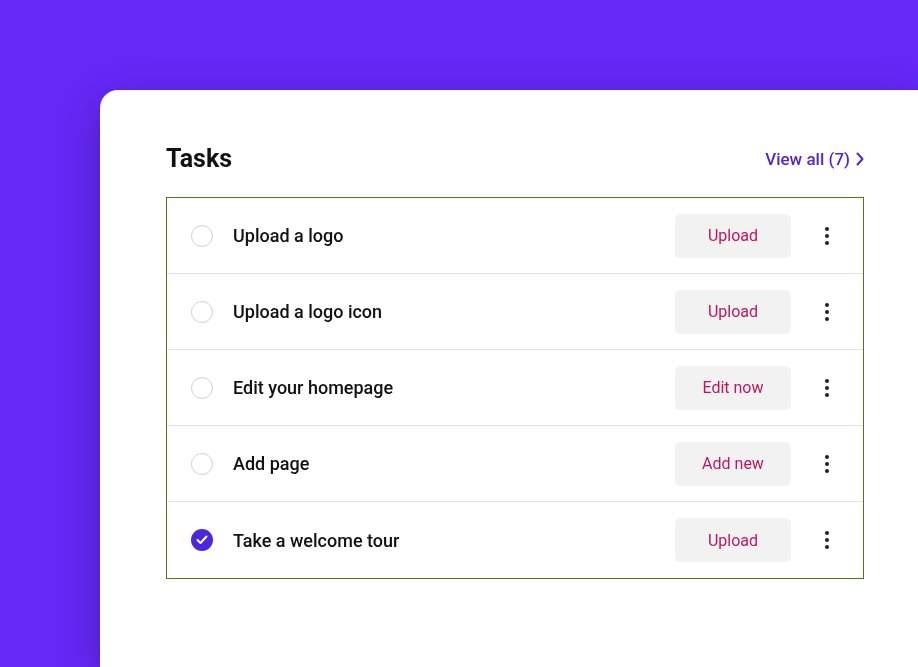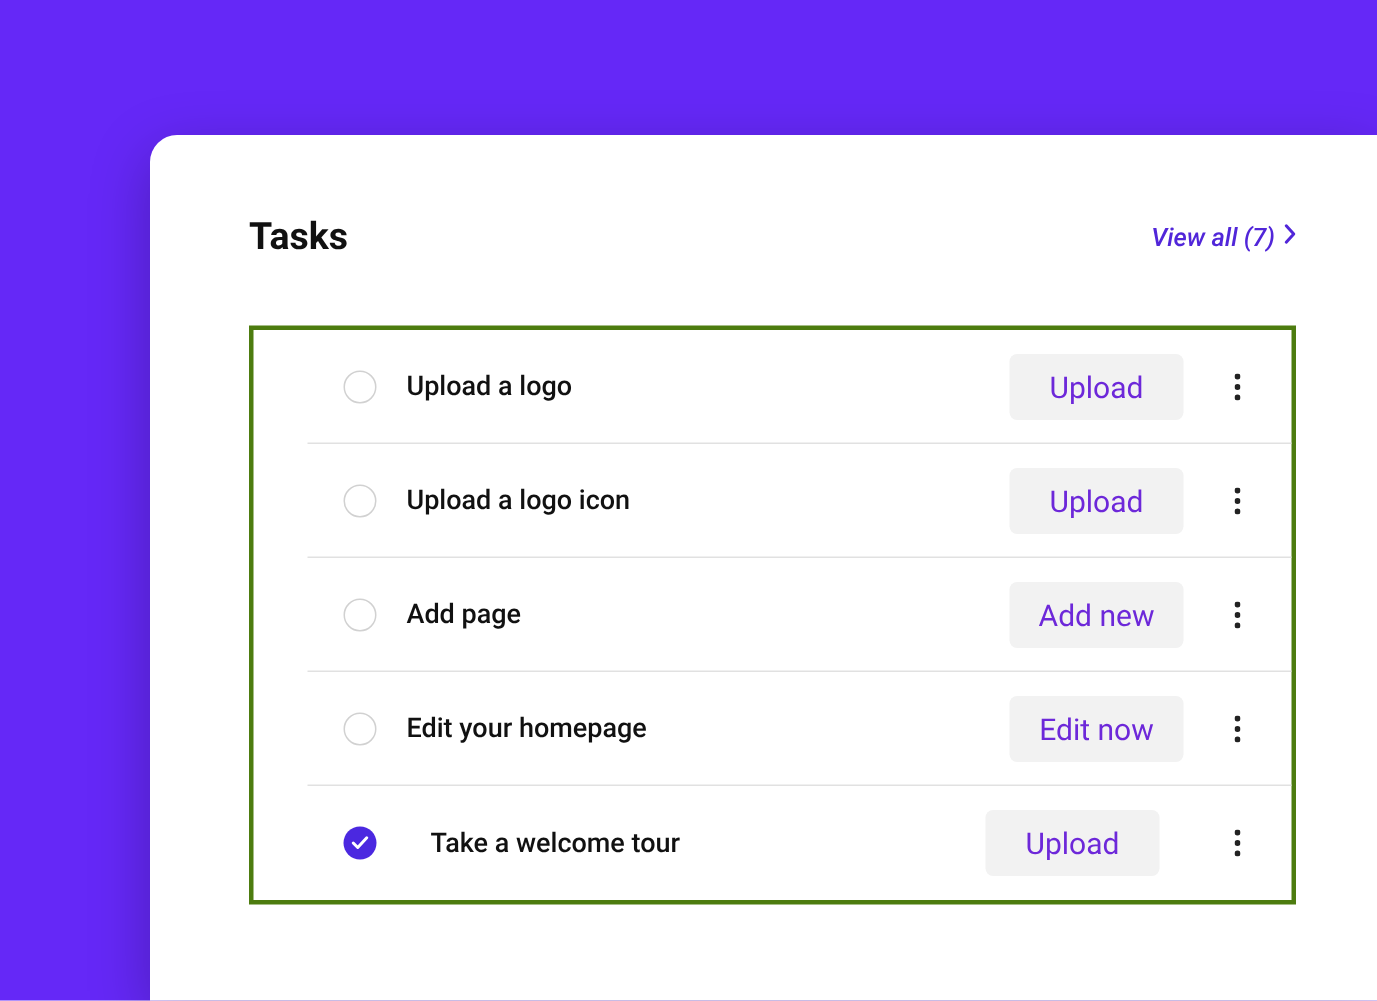--- a/index.html
+++ b/index.html
@@ -26,7 +26,7 @@
       display: flex;
       justify-content: space-between;
       align-items: center;
-      margin-bottom: 44px;
+      margin-bottom: 24px;
     }
     .title {
       font-size: 25px;

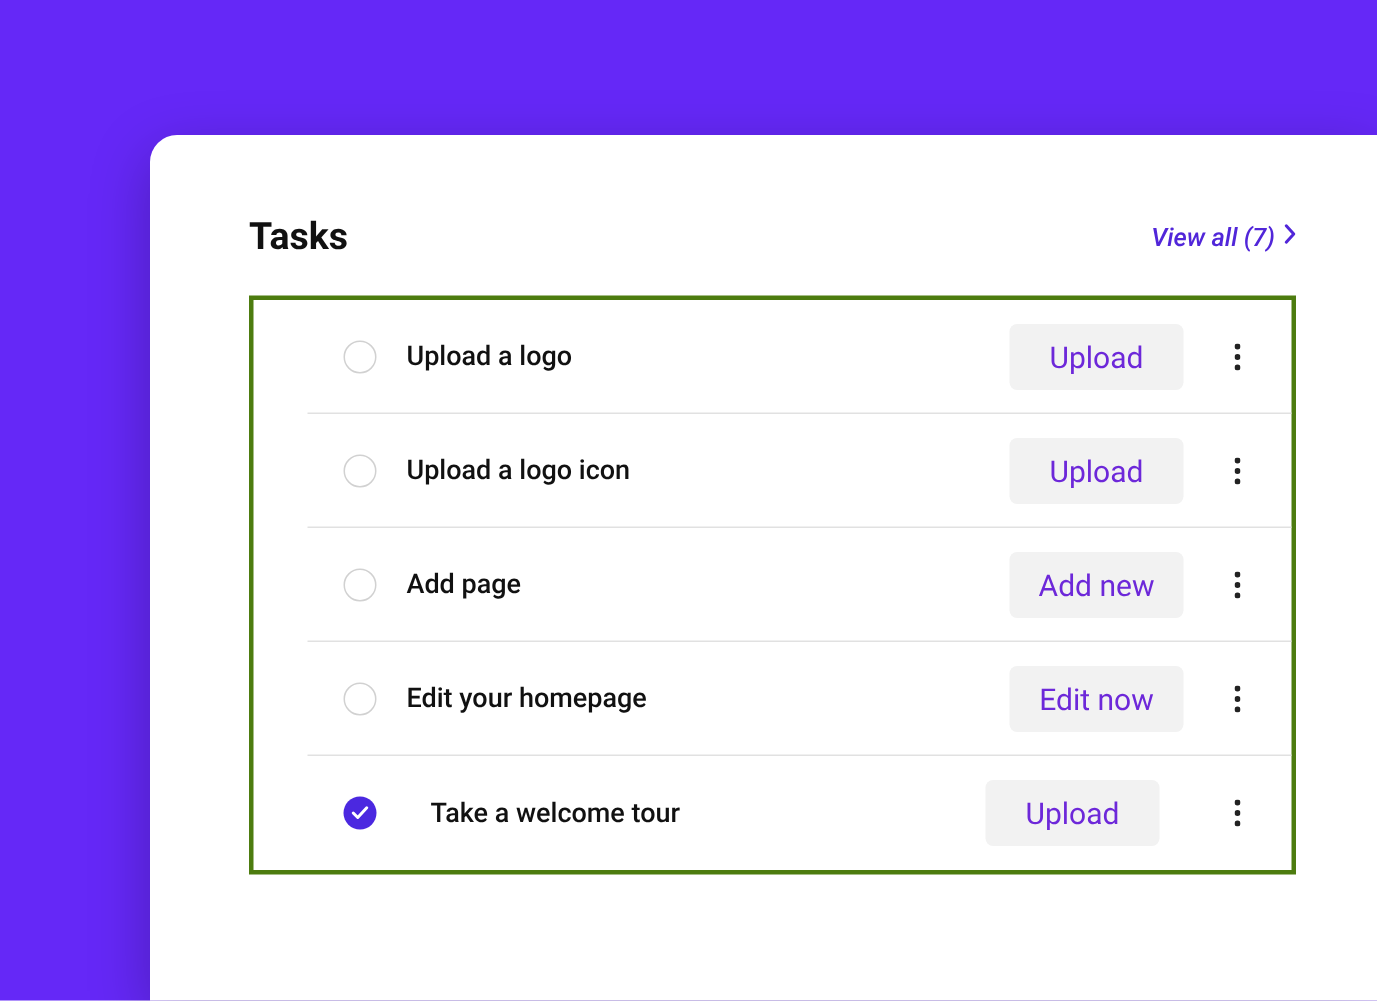--- a/index.html
+++ b/index.html
@@ -35,13 +35,13 @@
     }
     .view-all {
       display: inline-flex;
+      align-items: center;
       gap: 6px;
       font-size: 17px;
       font-weight: 500;
       color: #5126D9;
       text-decoration: none;
       cursor: pointer;
-      font-style: italic;
     }
     .view-all svg { display: block; }
     .task-list {

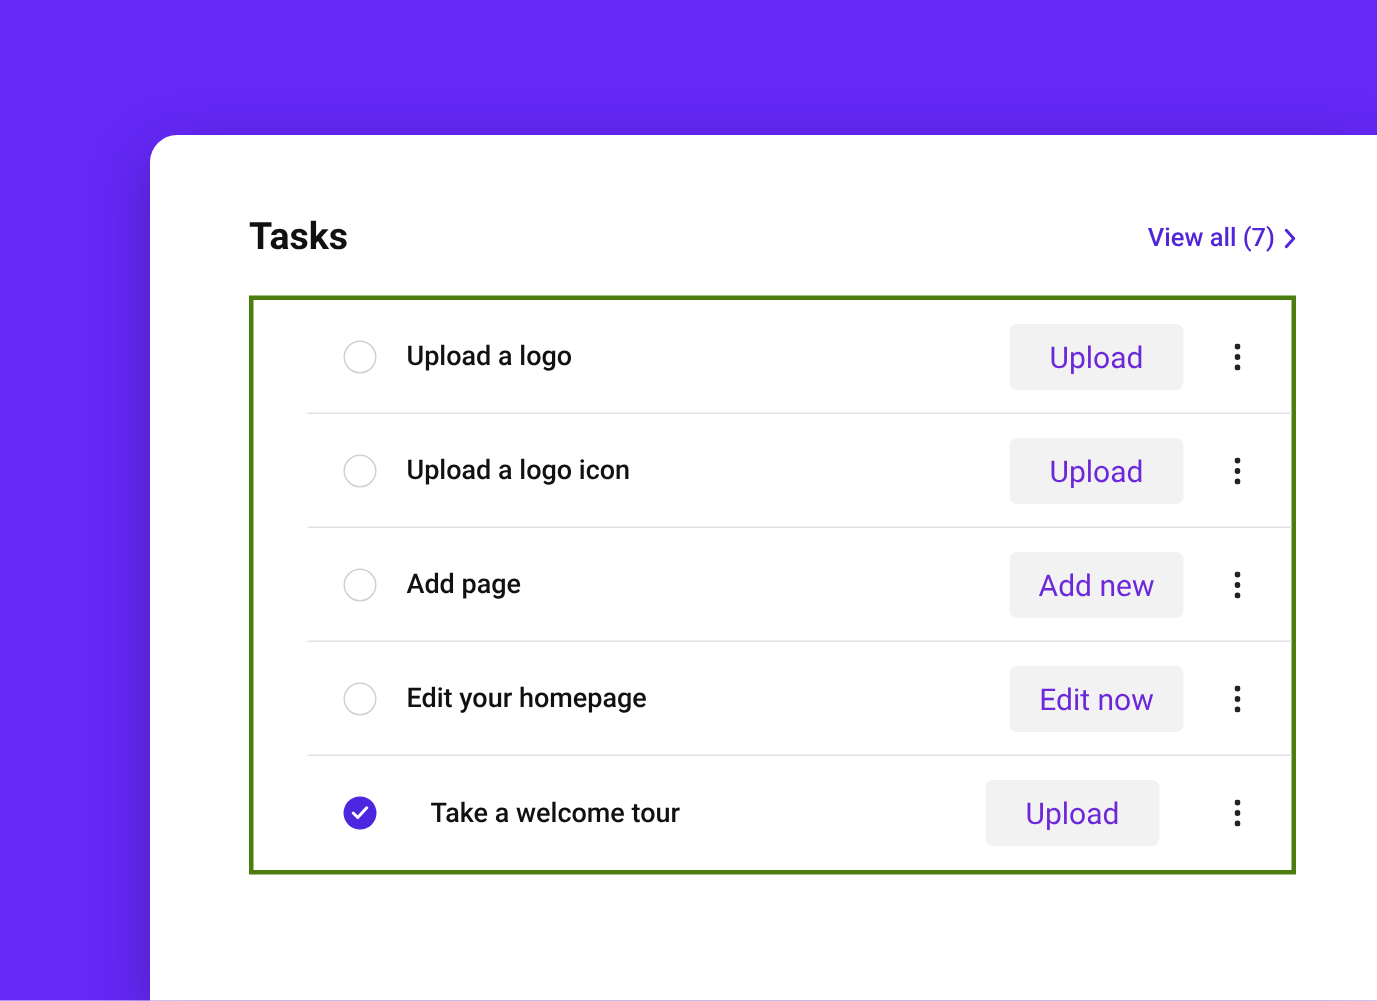--- a/index.html
+++ b/index.html
@@ -45,8 +45,7 @@
     }
     .view-all svg { display: block; }
     .task-list {
-      border: 3px solid #4d7c0f;
-      padding-left: 36px;
+      border: 1px solid #4d7c0f;
     }
     .task-row {
       display: flex;

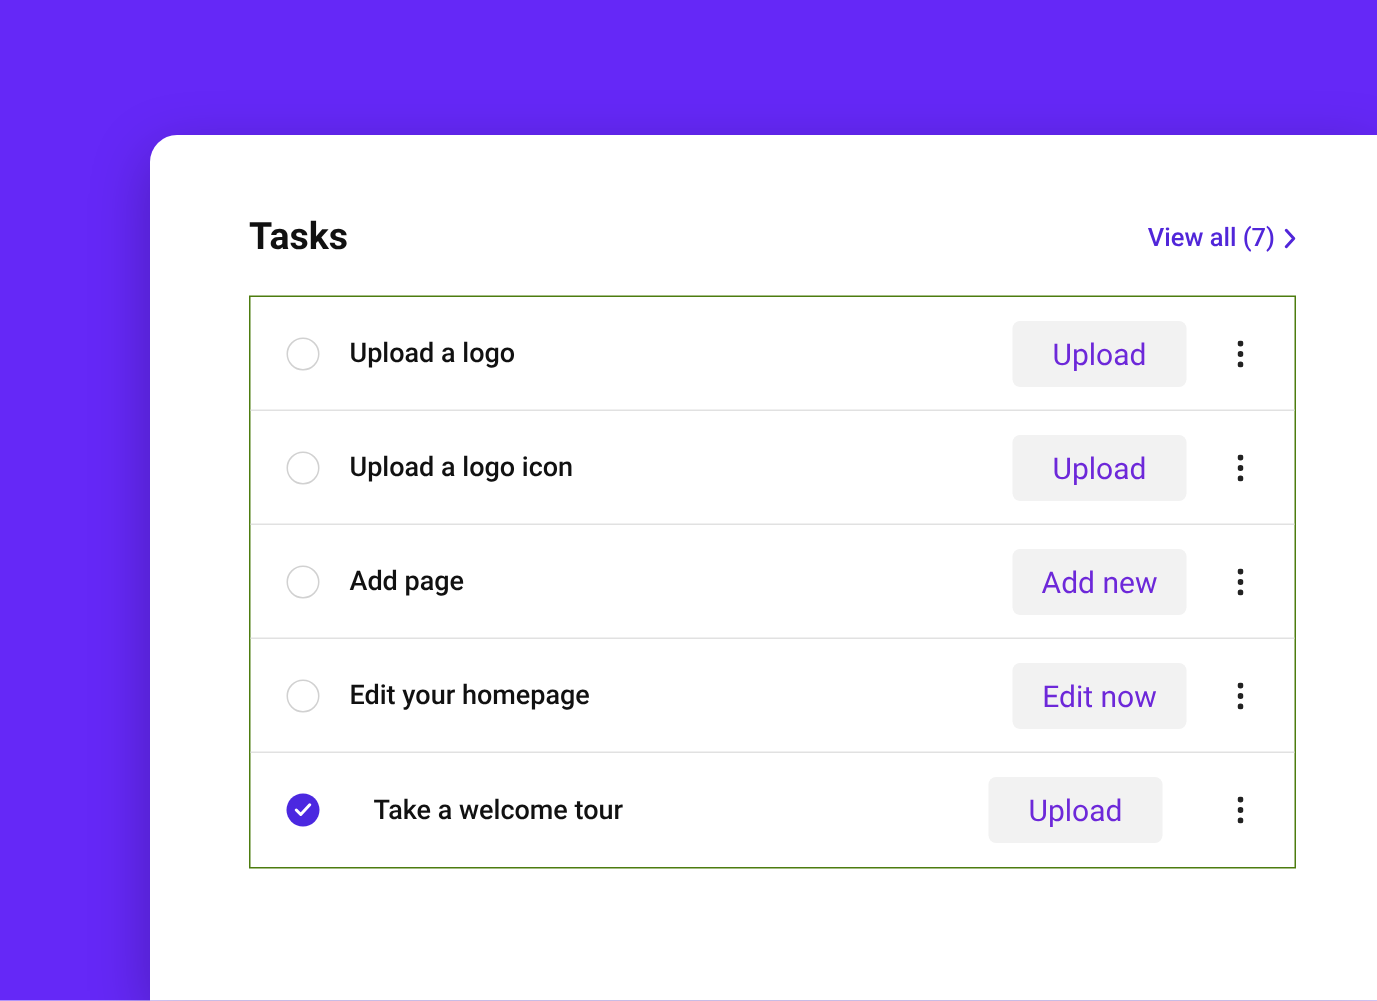--- a/index.html
+++ b/index.html
@@ -86,9 +86,9 @@
       border-radius: 5px;
       min-width: 116px;
       height: 44px;
-      font-size: 20px;
+      font-size: 16px;
       font-weight: 400;
-      color: #6d28d9;
+      color: #be185d;
       cursor: pointer;
       font-family: inherit;
     }

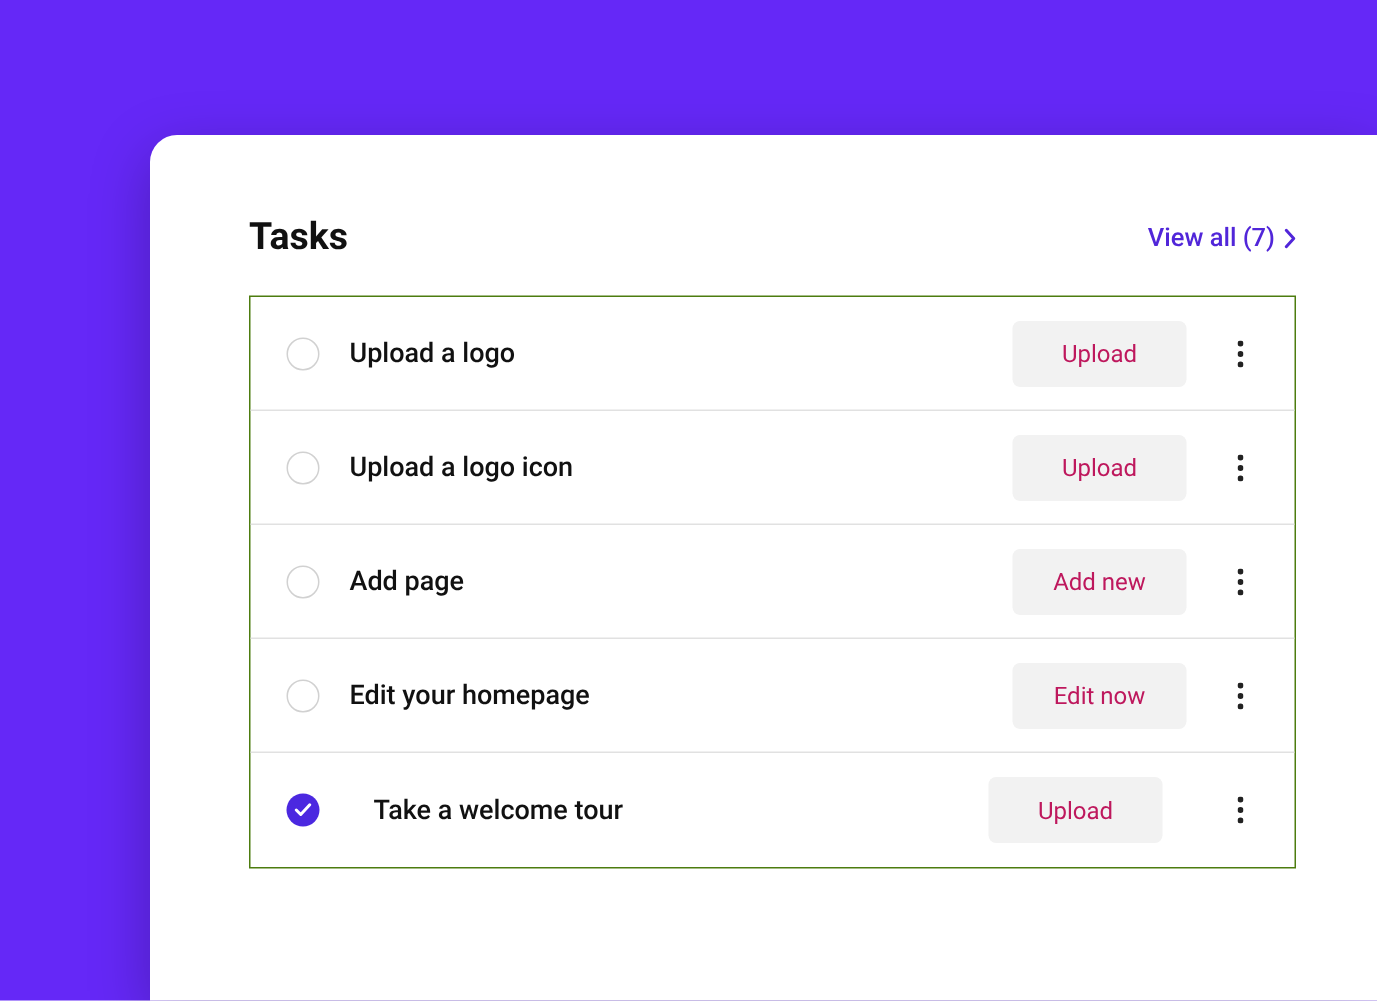--- a/index.html
+++ b/index.html
@@ -150,8 +150,8 @@
 
     <div class="task-row">
       <div class="status incomplete"></div>
-      <div class="task-label">Add page</div>
-      <button class="action-btn">Add new</button>
+      <div class="task-label">Edit your homepage</div>
+      <button class="action-btn">Edit now</button>
       <button class="more-btn">
         <svg width="4" height="18" viewBox="0 0 4 18">
           <circle cx="2" cy="2" r="2" fill="#222"></circle>
@@ -163,8 +163,8 @@
 
     <div class="task-row">
       <div class="status incomplete"></div>
-      <div class="task-label">Edit your homepage</div>
-      <button class="action-btn">Edit now</button>
+      <div class="task-label">Add page</div>
+      <button class="action-btn">Add new</button>
       <button class="more-btn">
         <svg width="4" height="18" viewBox="0 0 4 18">
           <circle cx="2" cy="2" r="2" fill="#222"></circle>

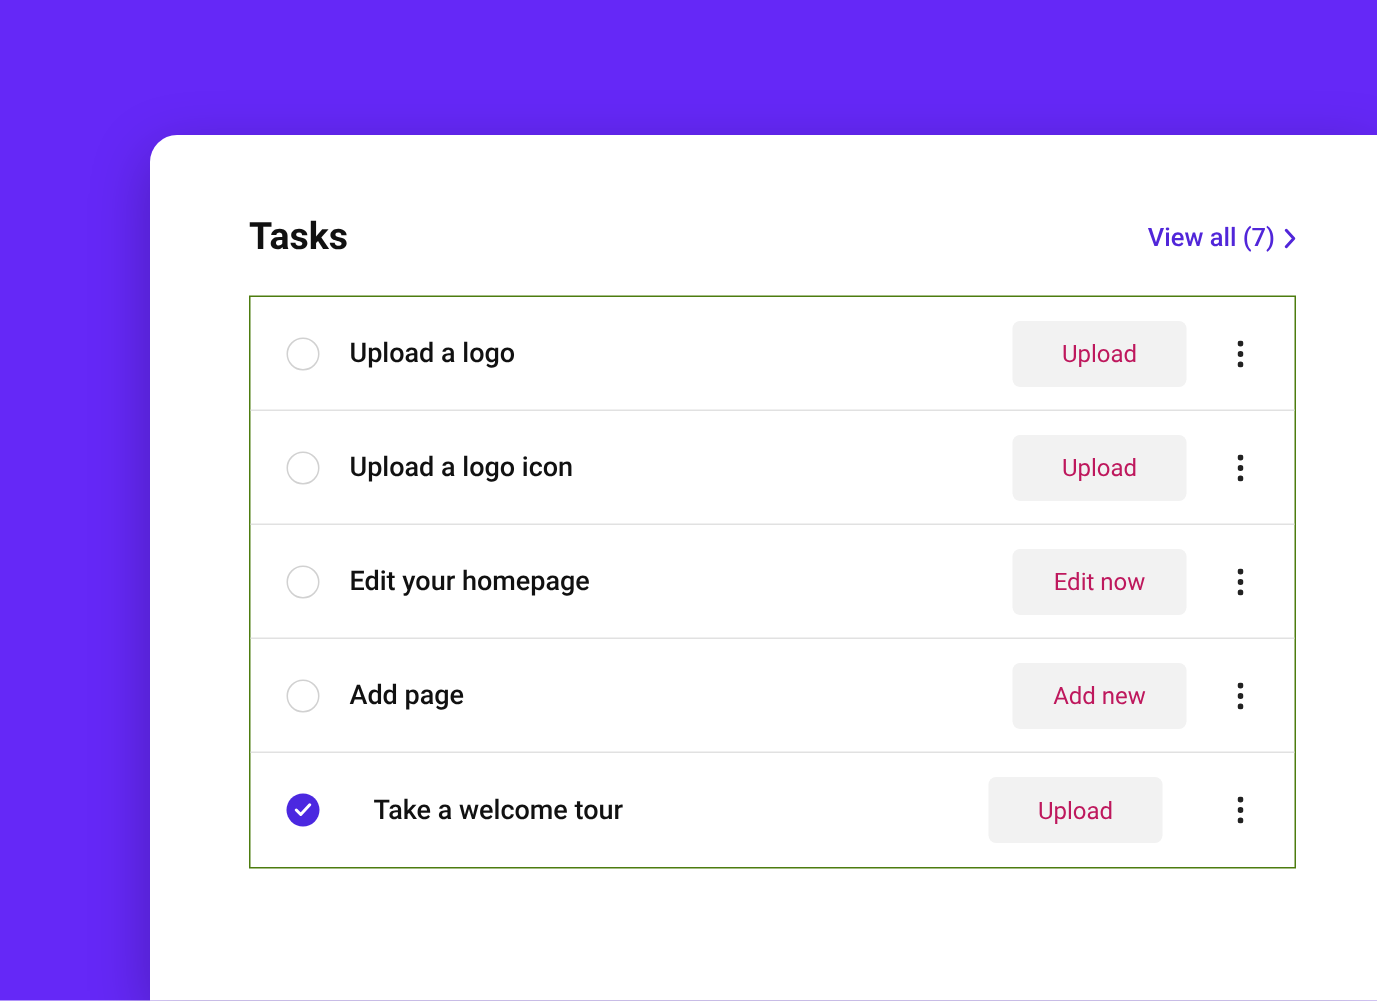--- a/index.html
+++ b/index.html
@@ -54,7 +54,7 @@
       padding: 0 24px;
       border-bottom: 1px solid #E1E1E1;
     }
-    .task-row:last-child { border-bottom: none; gap: 16px; }
+    .task-row:last-child { border-bottom: none; }
     .status {
       width: 22px;
       height: 22px;

